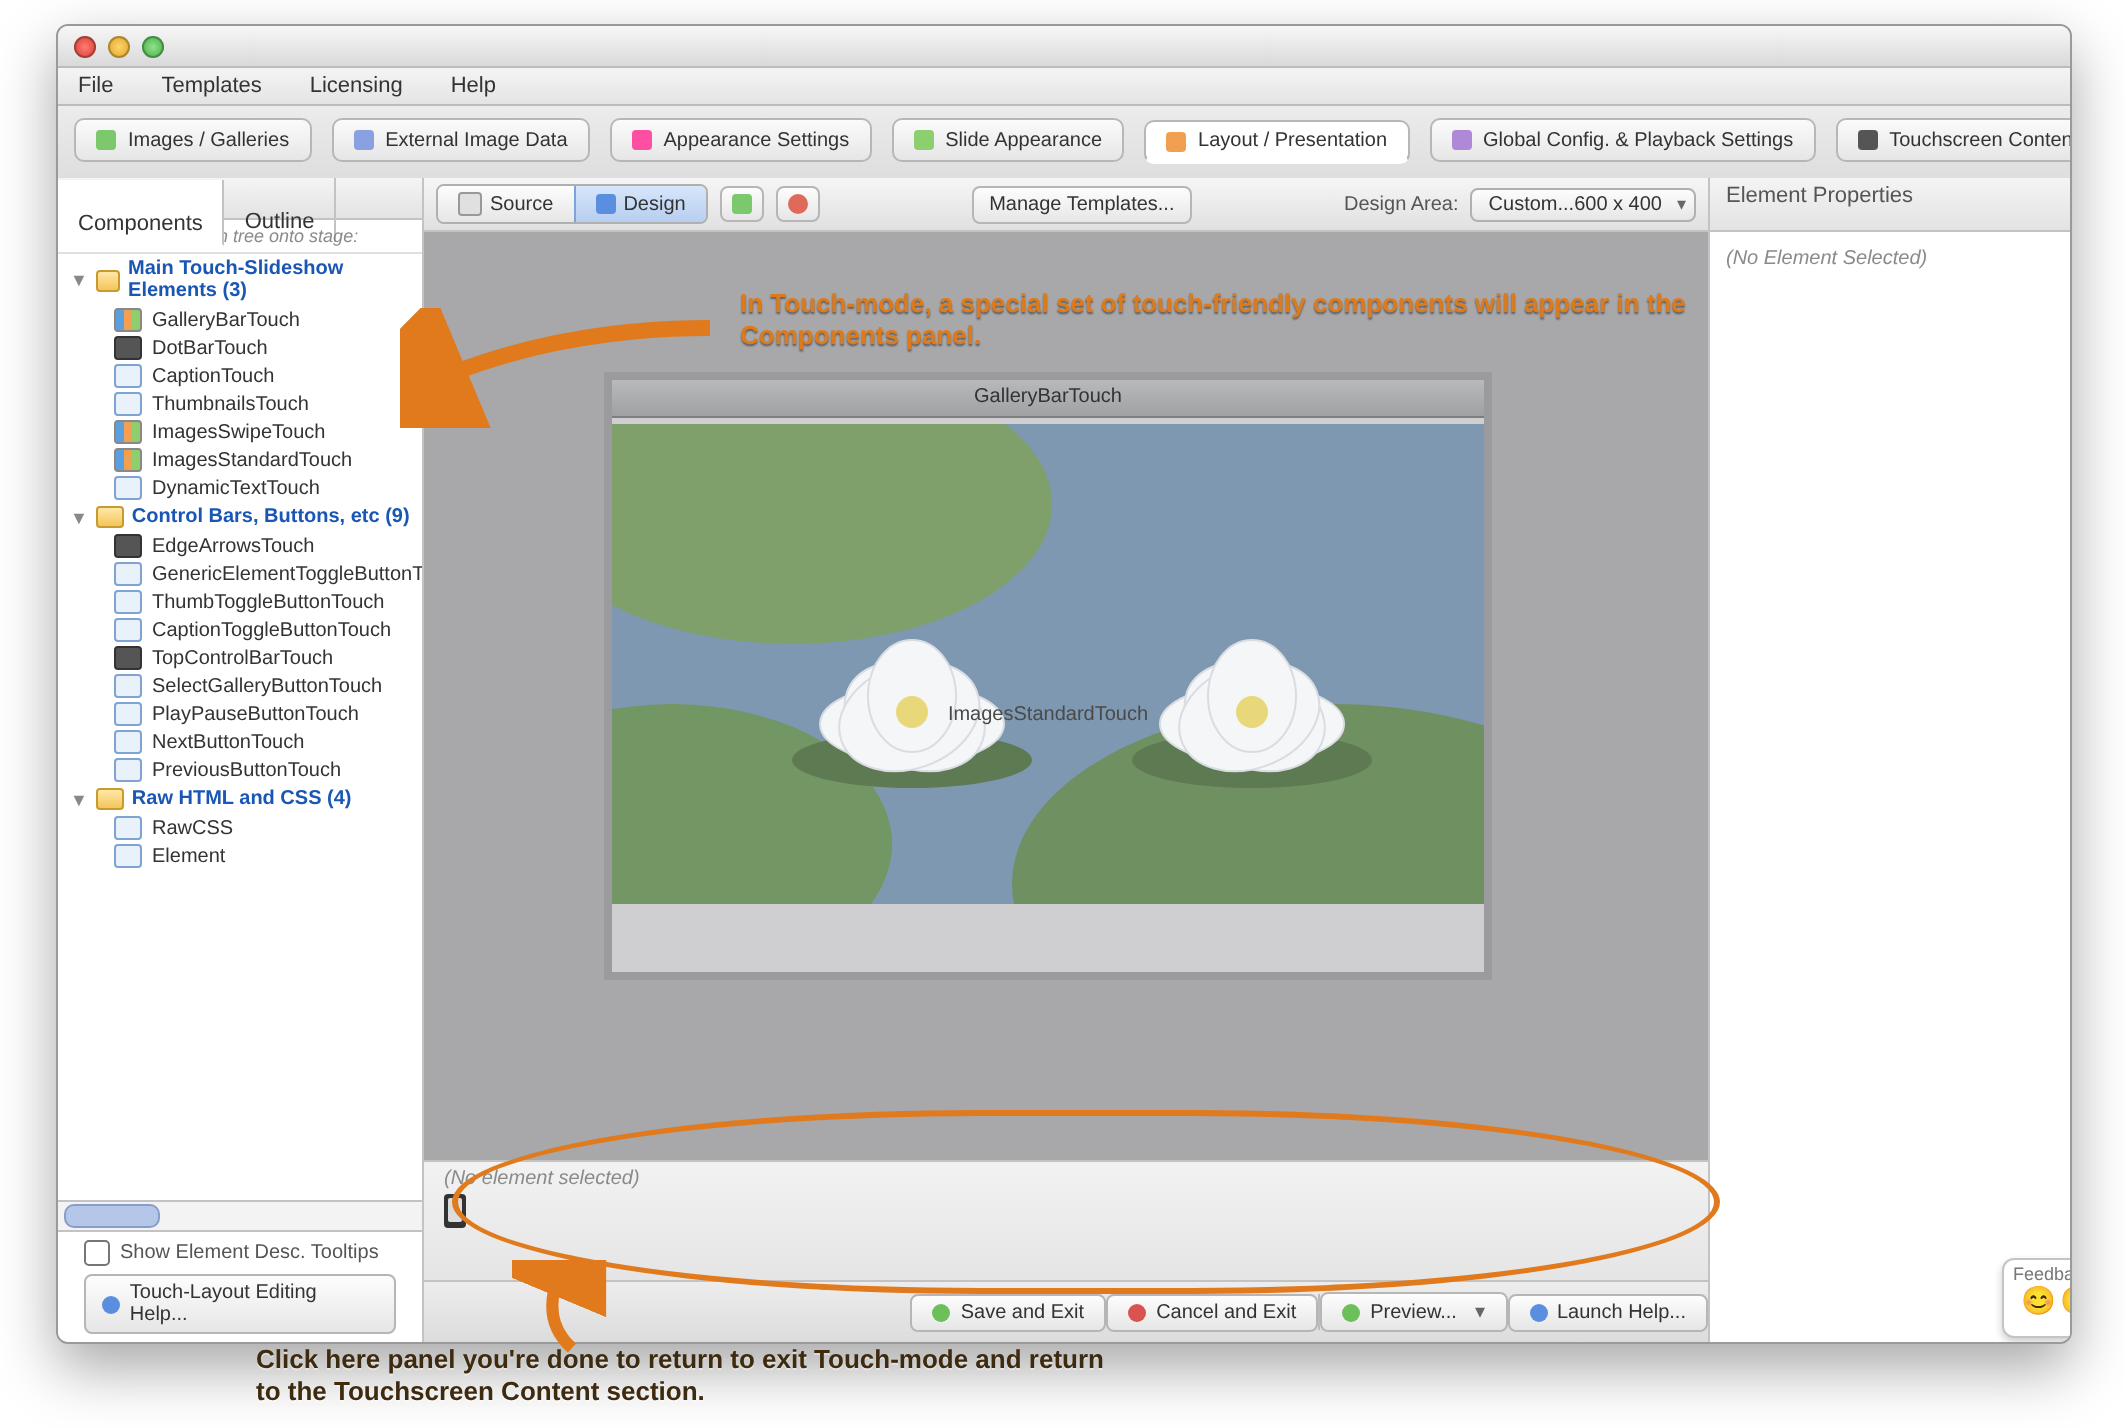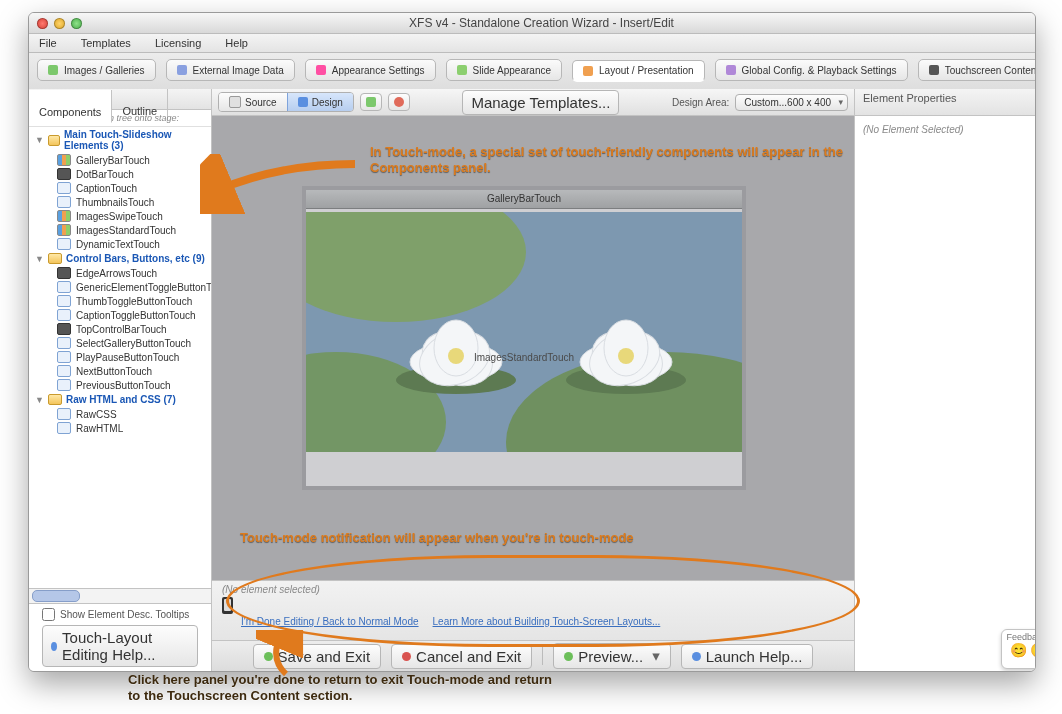--- a/index.html
+++ b/index.html
@@ -100,7 +100,6 @@
         <span class="tl-yellow"></span>
         <span class="tl-green"></span>
       </div>
-      <div class="win-title">XFS v4 - Standalone Creation Wizard - Insert/Edit</div>
     </div>
 
     <div class="menubar">

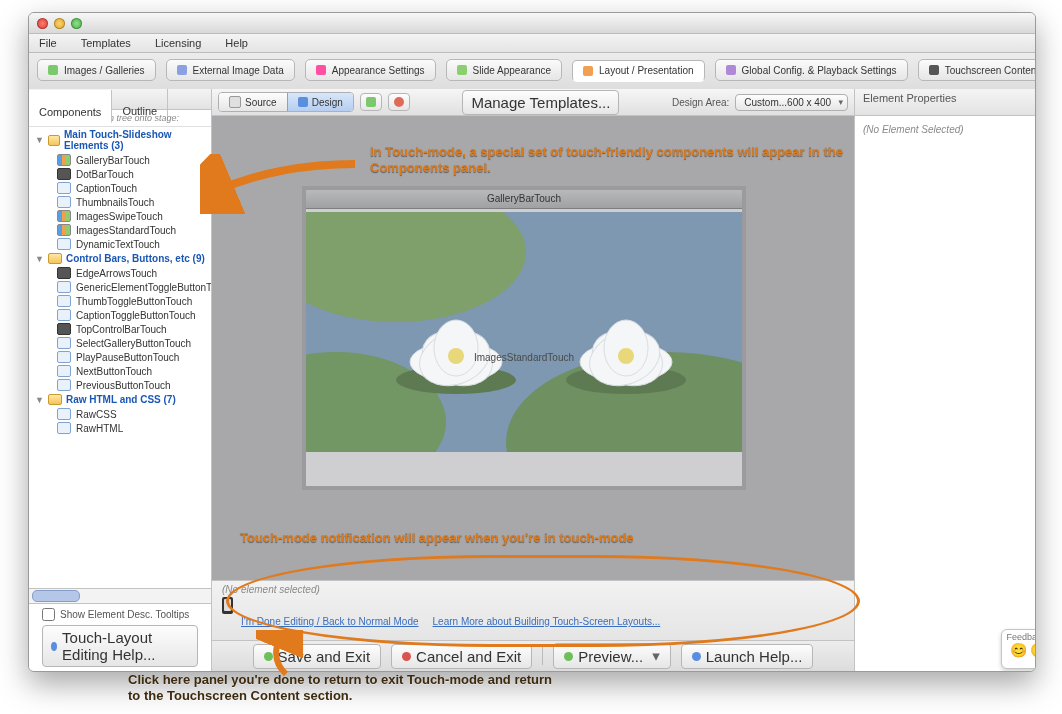--- a/index.html
+++ b/index.html
@@ -38,7 +38,7 @@
 .left-bottom{border-top:1px solid #c3c3c3;padding:4px 13px}
 .chk{display:flex;align-items:center;gap:5px;font-size:10px;color:#555;margin-bottom:4px}
 .chk input{margin:0}
-.btn{display:inline-flex;align-items:center;gap:5px;padding:3px 8px;border:1px solid #b6b6b6;border-radius:4px;background:linear-gradient(#fdfdfd,#e6e6e6);font-size:15px;color:#333}
+.btn{display:inline-flex;align-items:center;gap:5px;padding:3px 8px;border:1px solid #b6b6b6;border-radius:4px;background:linear-gradient(#fdfdfd,#e6e6e6);font-size:10px;color:#333}
 .btn.full{display:flex;justify-content:space-between;width:100%;box-sizing:border-box}
 .btn .dot{width:9px;height:9px;border-radius:50%;display:inline-block}
 .scroll-h{height:14px;border-top:1px solid #c3c3c3;background:#f3f3f3;display:flex;align-items:center}

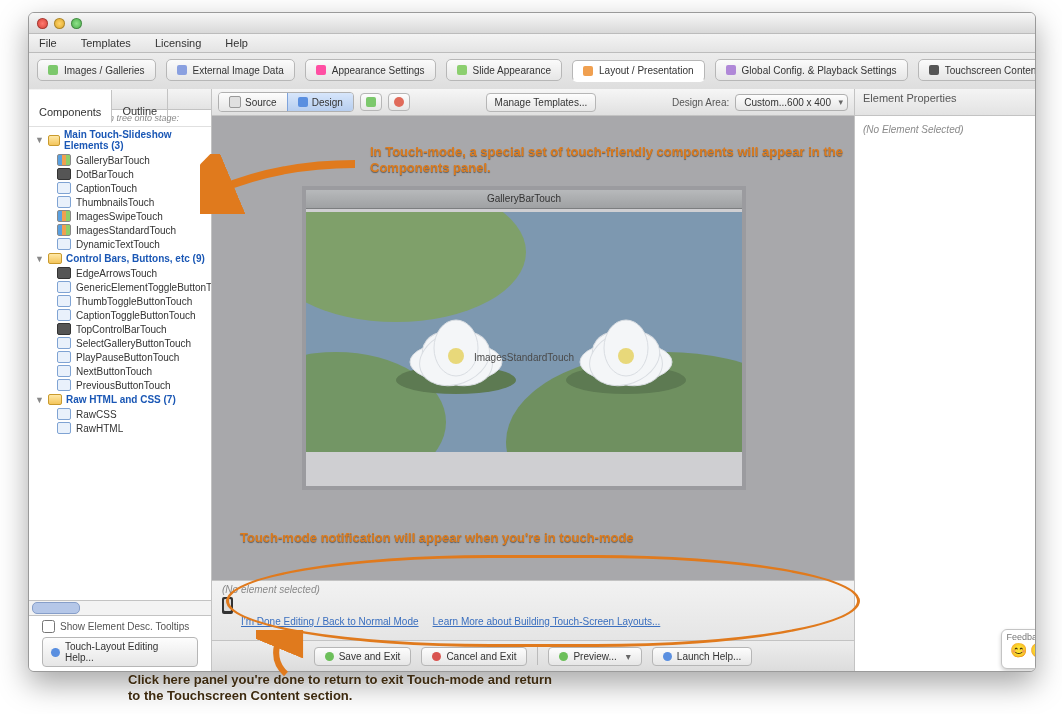--- a/index.html
+++ b/index.html
@@ -226,7 +226,7 @@
             <div class="tree-group">
               <span class="twisty">▼</span>
               <span class="folder-icon"></span>
-              <span>Raw HTML and CSS (7)</span>
+              <span>Raw HTML and CSS (4)</span>
             </div>
             <div class="tree-item">
               <span class="comp-icon "></span>

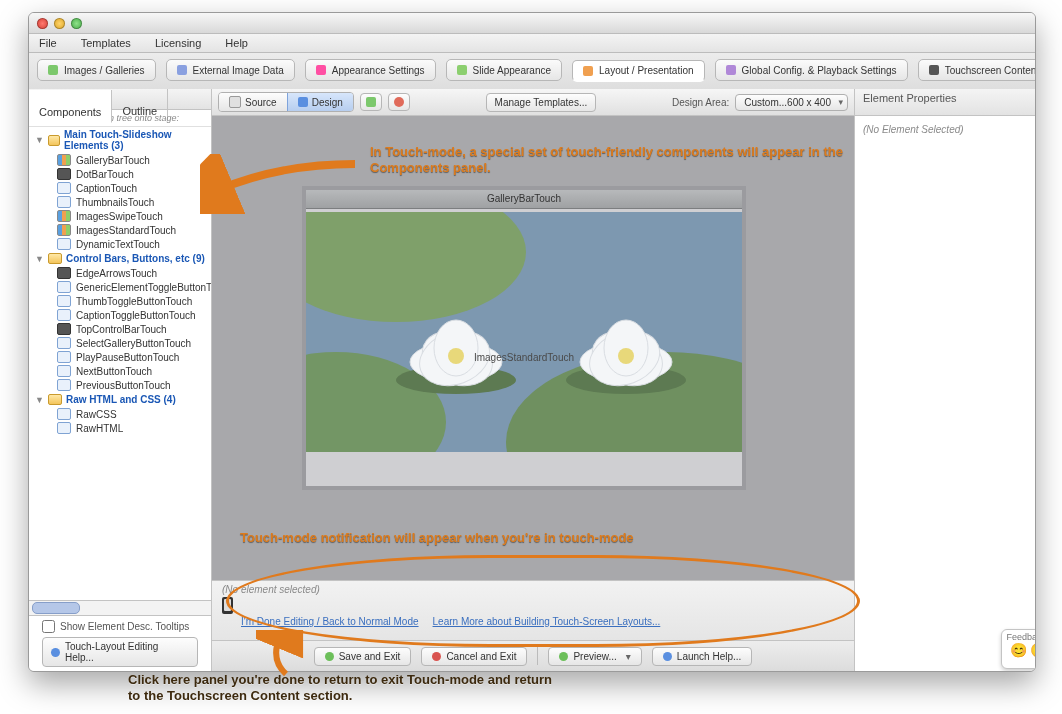--- a/index.html
+++ b/index.html
@@ -234,7 +234,7 @@
             </div>
             <div class="tree-item">
               <span class="comp-icon "></span>
-              <span>RawHTML</span>
+              <span>Element</span>
             </div>
           </div>
         <div class="scroll-h">

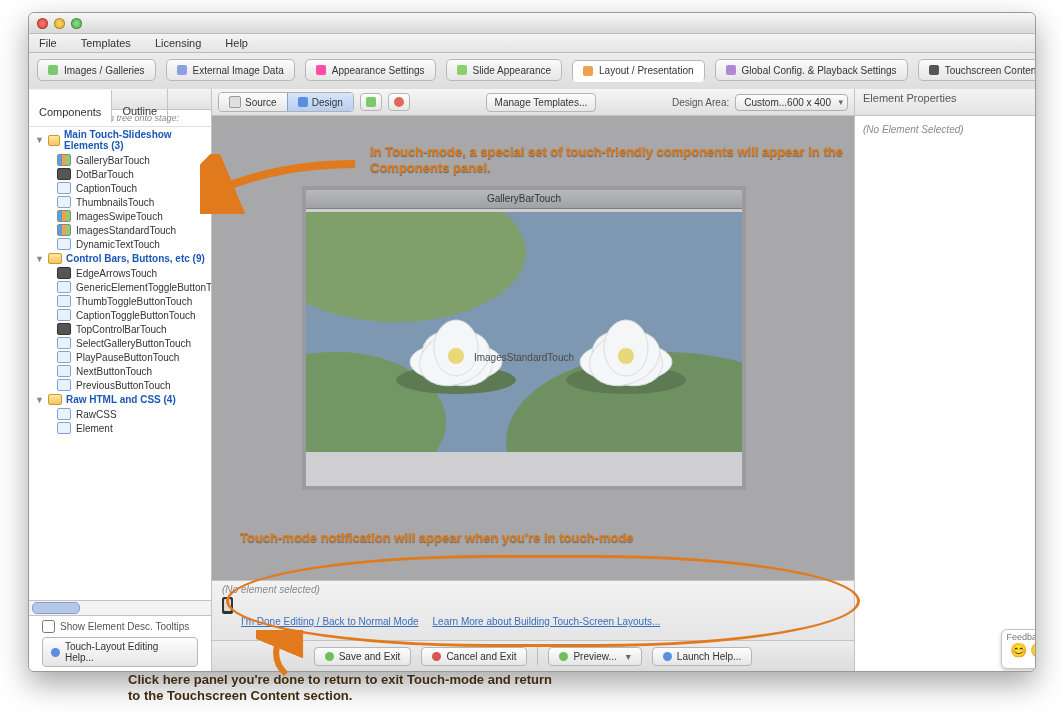--- a/index.html
+++ b/index.html
@@ -371,7 +371,6 @@
     <path d="M155,10 Q80,10 18,36" stroke="#e07a1d" stroke-width="8" fill="none" marker-end="url(#ah)"></path>
   </svg>
 
-  <div class="anno-text" style="left:240px;top:530px;width:520px">Touch-mode notification will appear when you're in touch-mode</div>
   <div class="status-oval" style="left:226px;top:555px;width:628px;height:86px"></div>
 
   <svg class="arrow-svg" style="left:256px;top:630px;width:60px;height:50px">

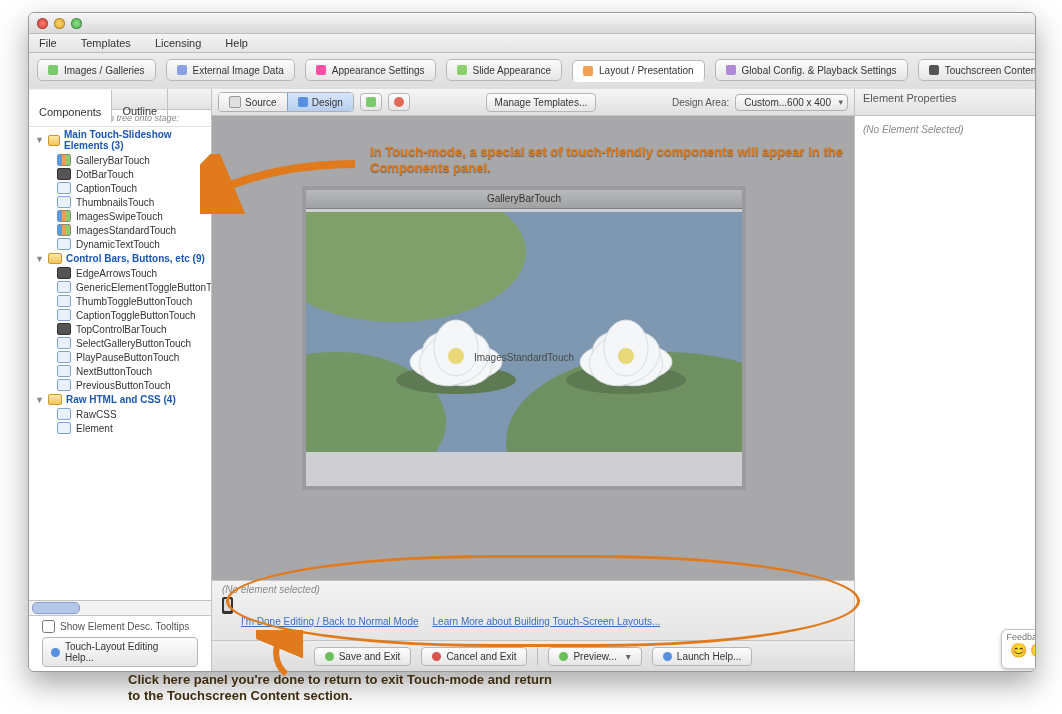--- a/index.html
+++ b/index.html
@@ -321,10 +321,6 @@
           <div class="status-main">
             <span class="phone-icon"></span>
           </div>
-          <div class="status-links">
-            <span>I'm Done Editing / Back to Normal Mode</span>
-            <span>Learn More about Building Touch-Screen Layouts...</span>
-          </div>
         </div>
 
         <div class="bottom-bar">

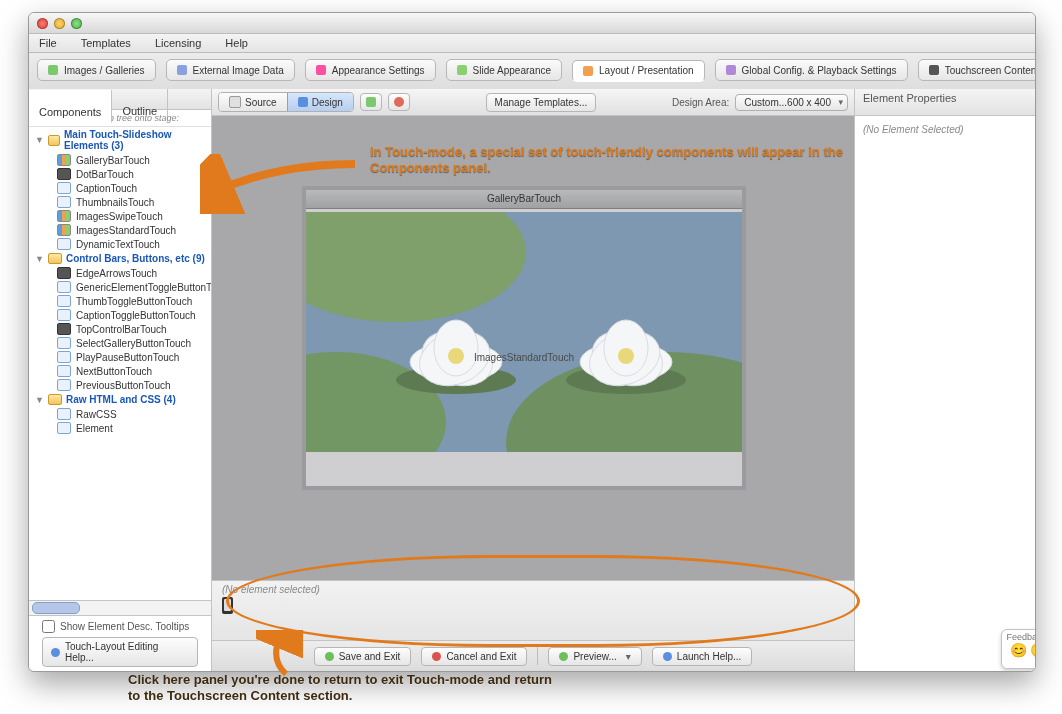--- a/index.html
+++ b/index.html
@@ -71,7 +71,7 @@
 .status-links{display:flex;gap:14px;margin-top:2px;margin-left:19px;font-size:10px}
 .status-links span{color:#3a6fbf;text-decoration:underline;cursor:pointer}
 
-.bottom-bar{height:30px;background:linear-gradient(#ededed,#dcdcdc);display:flex;align-items:center;justify-content:center;gap:10px;border-top:1px solid #c3c3c3}
+.bottom-bar{height:30px;background:linear-gradient(#ededed,#dcdcdc);display:flex;align-items:center;justify-content:flex-end;border-top:1px solid #c3c3c3}
 .bottom-bar .btn{padding:3px 10px}
 .sep{width:1px;height:18px;background:#bbb}
 

